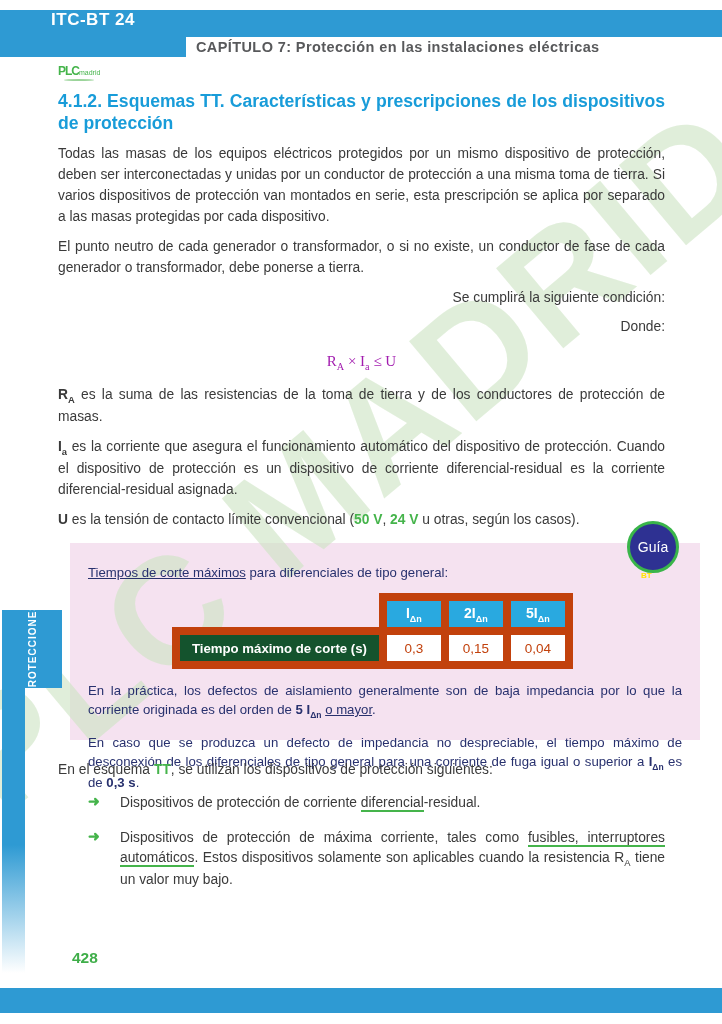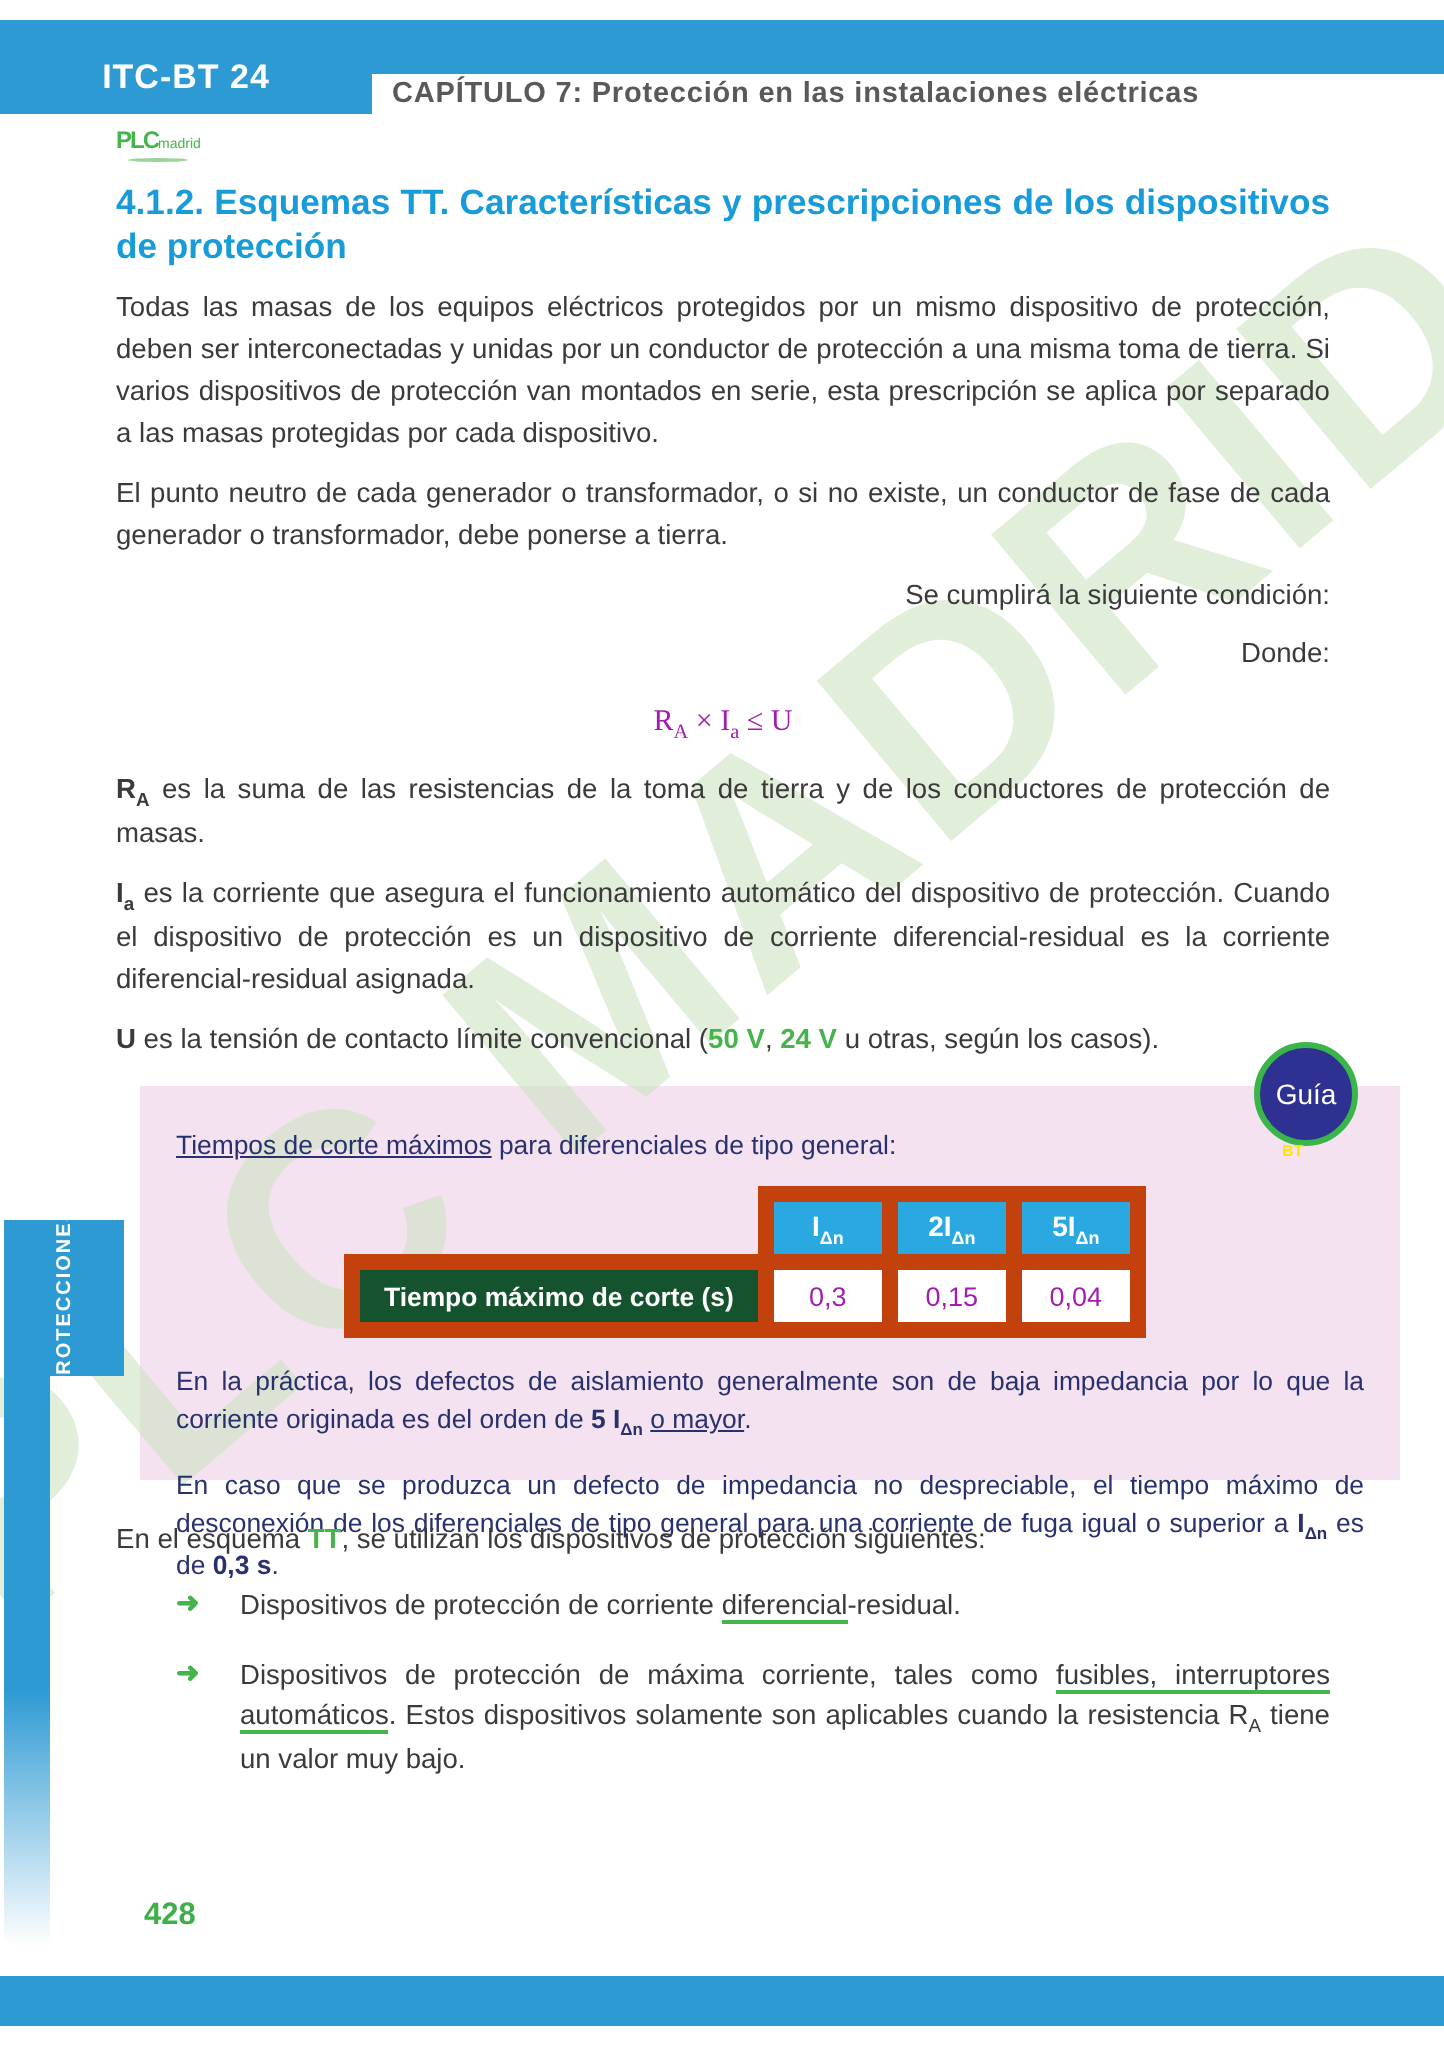--- a/index.html
+++ b/index.html
@@ -9,8 +9,8 @@
   
   .band{position:absolute;left:0;top:10px;width:722px;height:27px;background:#2e9ad3;z-index:2;}
   .itc-tab{position:absolute;left:0;top:10px;width:186px;height:47px;background:#2e9ad3;z-index:3;
-           display:flex;align-items:flex-end;justify-content:center;box-sizing:border-box;
-           padding-bottom:8px;color:#fff;font-weight:bold;font-size:17px;letter-spacing:.5px;}
+           display:flex;justify-content:center;box-sizing:border-box;
+           padding-bottom:20px;color:#fff;font-weight:bold;font-size:17px;letter-spacing:.5px;}
   .chapter{position:absolute;left:196px;top:39px;z-index:2;color:#58595b;font-size:14.5px;letter-spacing:.4px;font-weight:bold;}
   .logo{position:absolute;left:58px;top:62px;z-index:2;color:#45b44b;line-height:1;}
   .logo .mark{font-weight:bold;font-size:12px;letter-spacing:-1px;}

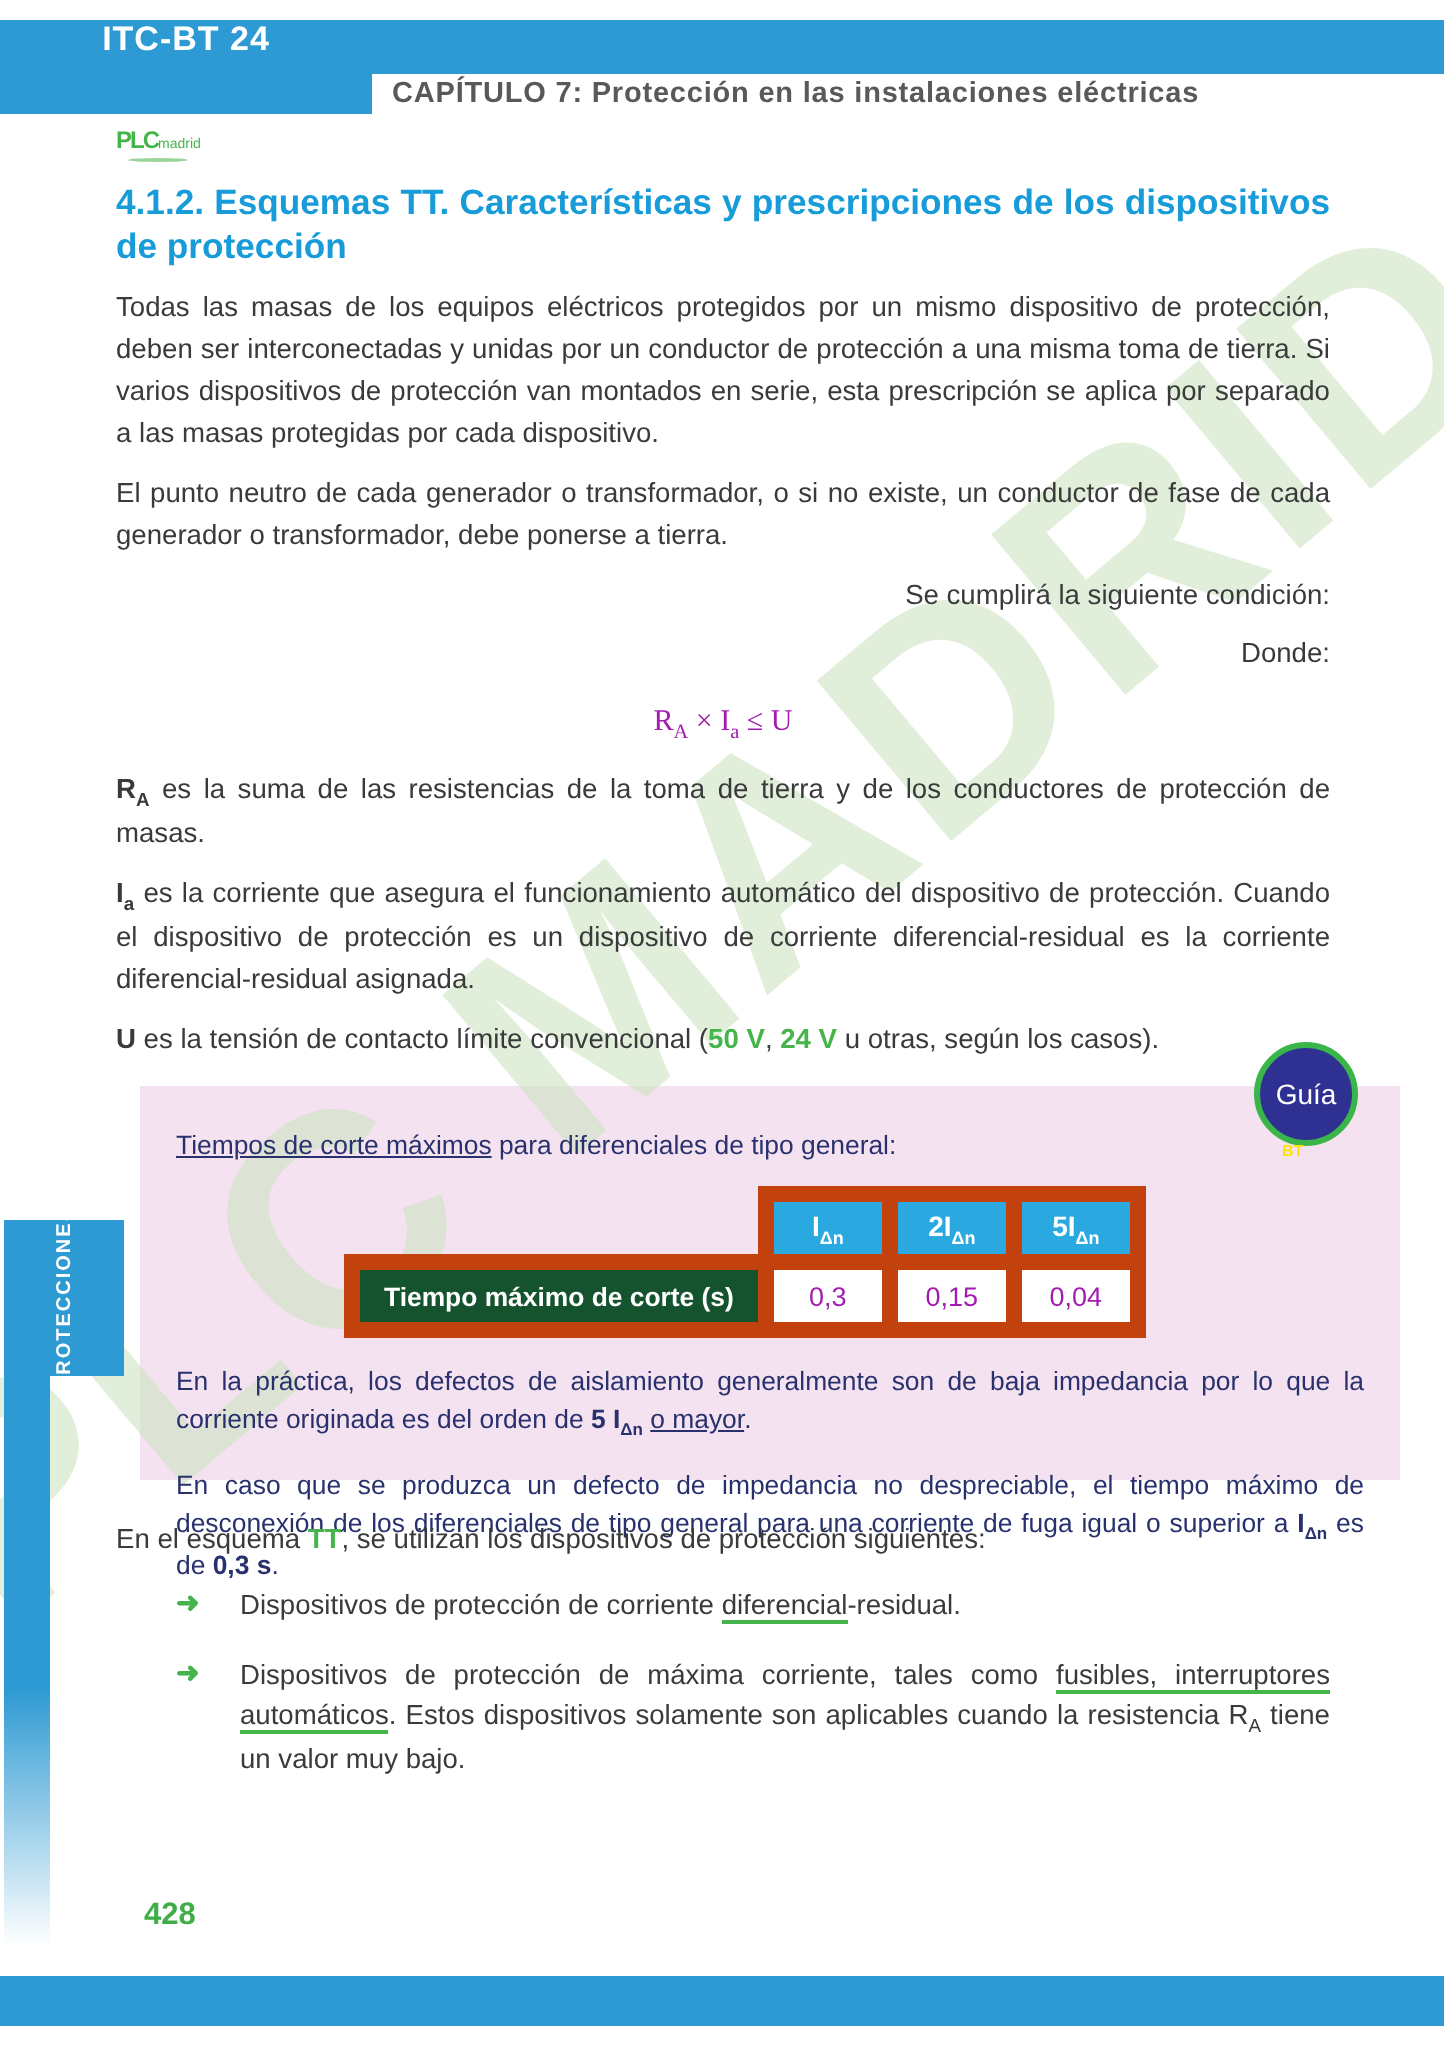--- a/index.html
+++ b/index.html
@@ -43,7 +43,7 @@
   table.cut th.col{background:#29a9e0;color:#fff;font-size:14px;width:38px;}
   table.cut th.col sub{font-size:9px;}
   table.cut td.rowlabel{background:#14532d;color:#fff;font-weight:bold;font-size:13.2px;padding:0 12px;}
-  table.cut td.val{background:#fff;color:#a21caf;width:38px;}
+  table.cut td.val{background:#fff;color:#c2410c;width:38px;}
   .box-note{font-size:13.2px;color:#28316e;line-height:1.45;margin:12px 0 0;text-align:justify;}
   .box-note sub{font-size:8.5px;}
 

